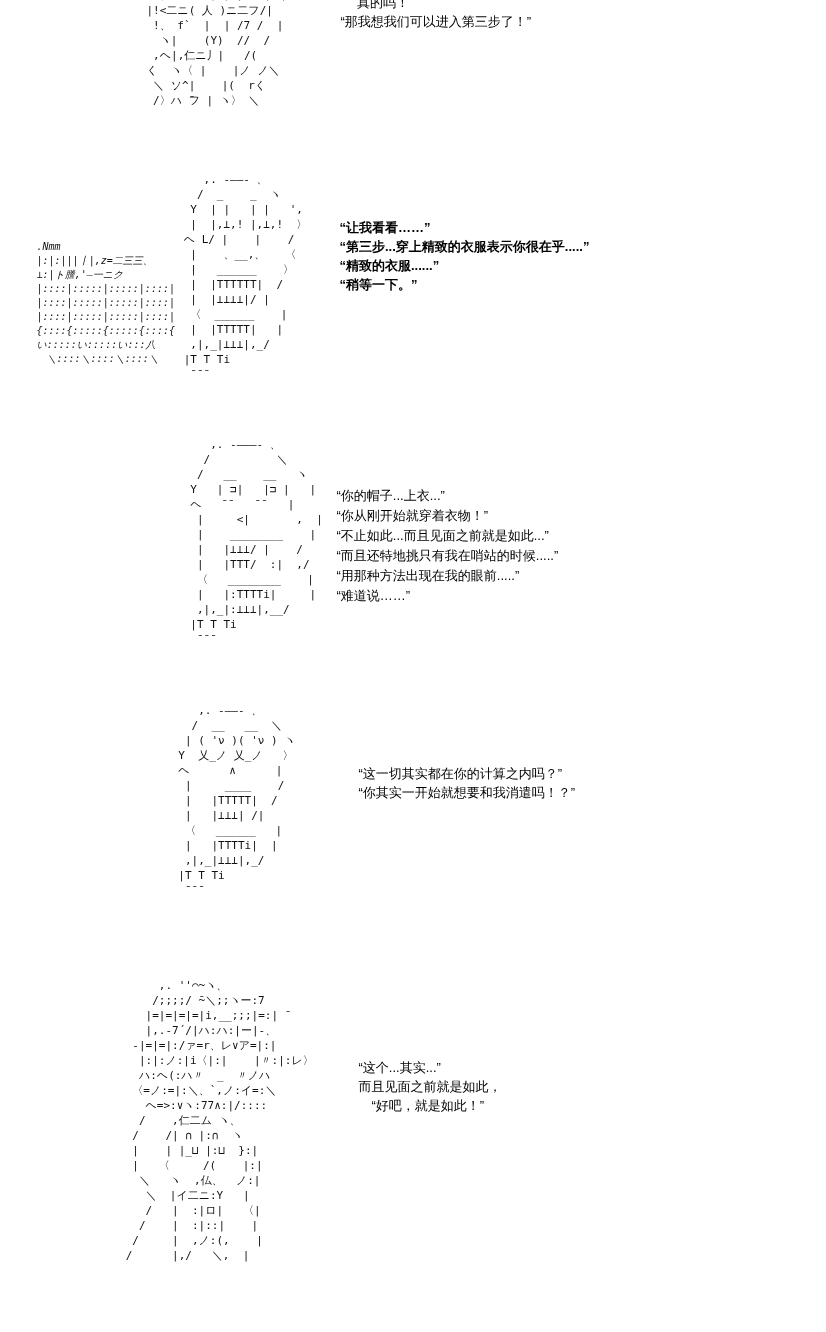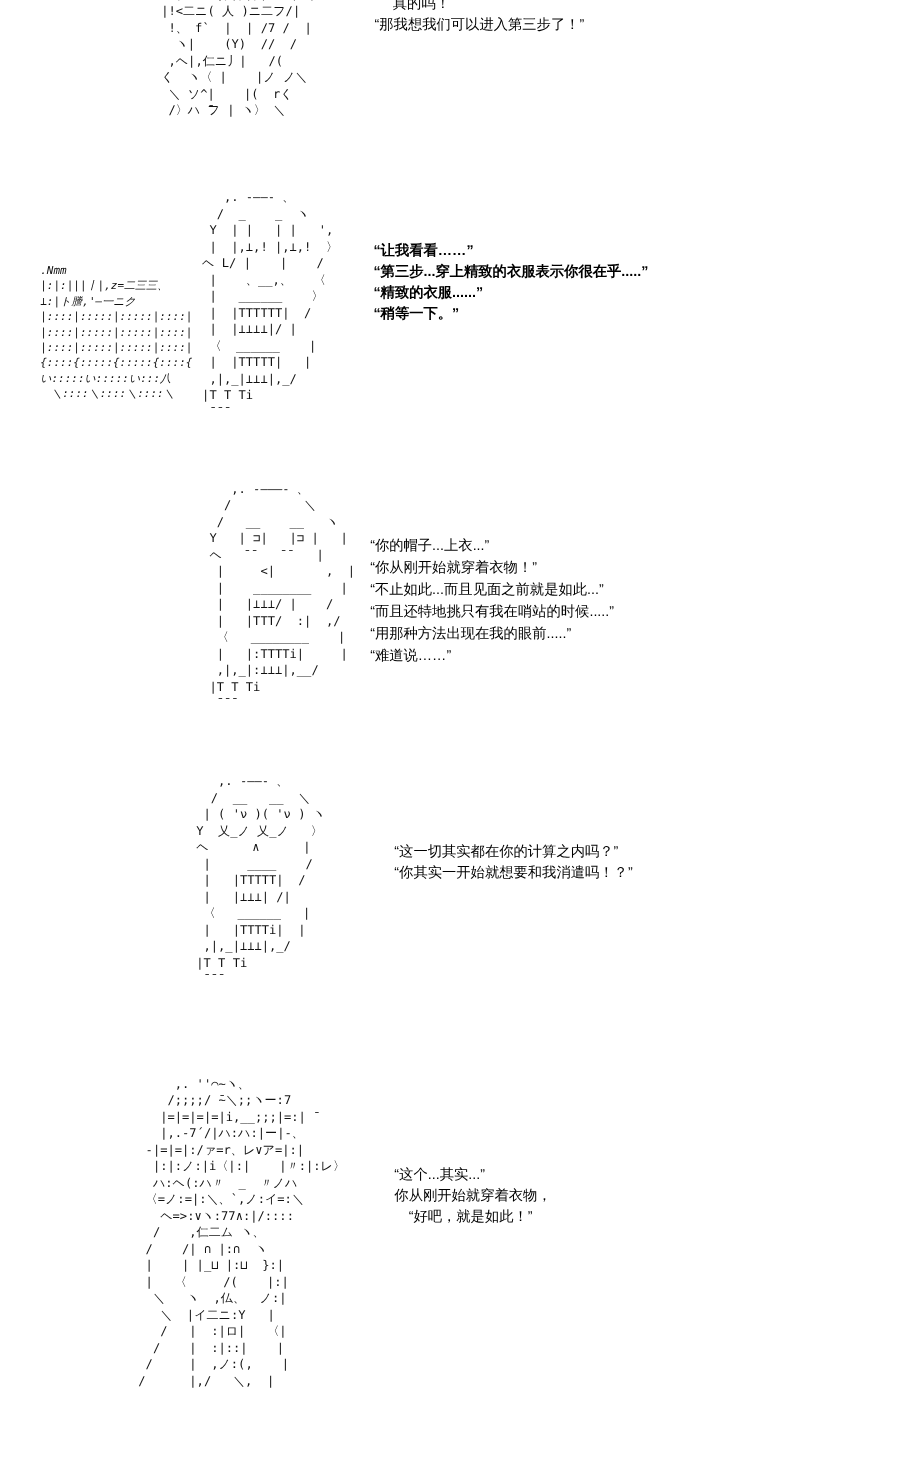--- a/index.html
+++ b/index.html
@@ -139,7 +139,7 @@
    /     |  ,ノ:(,    |
   /      |,/   ＼,  |</pre>
   <div class="dialogue" style="left:350px; top:1058px;">“这个...其实...”
-你从刚开始就穿着衣物，
+而且见面之前就是如此，
 　“好吧，就是如此！”</div>
 
 </div>

